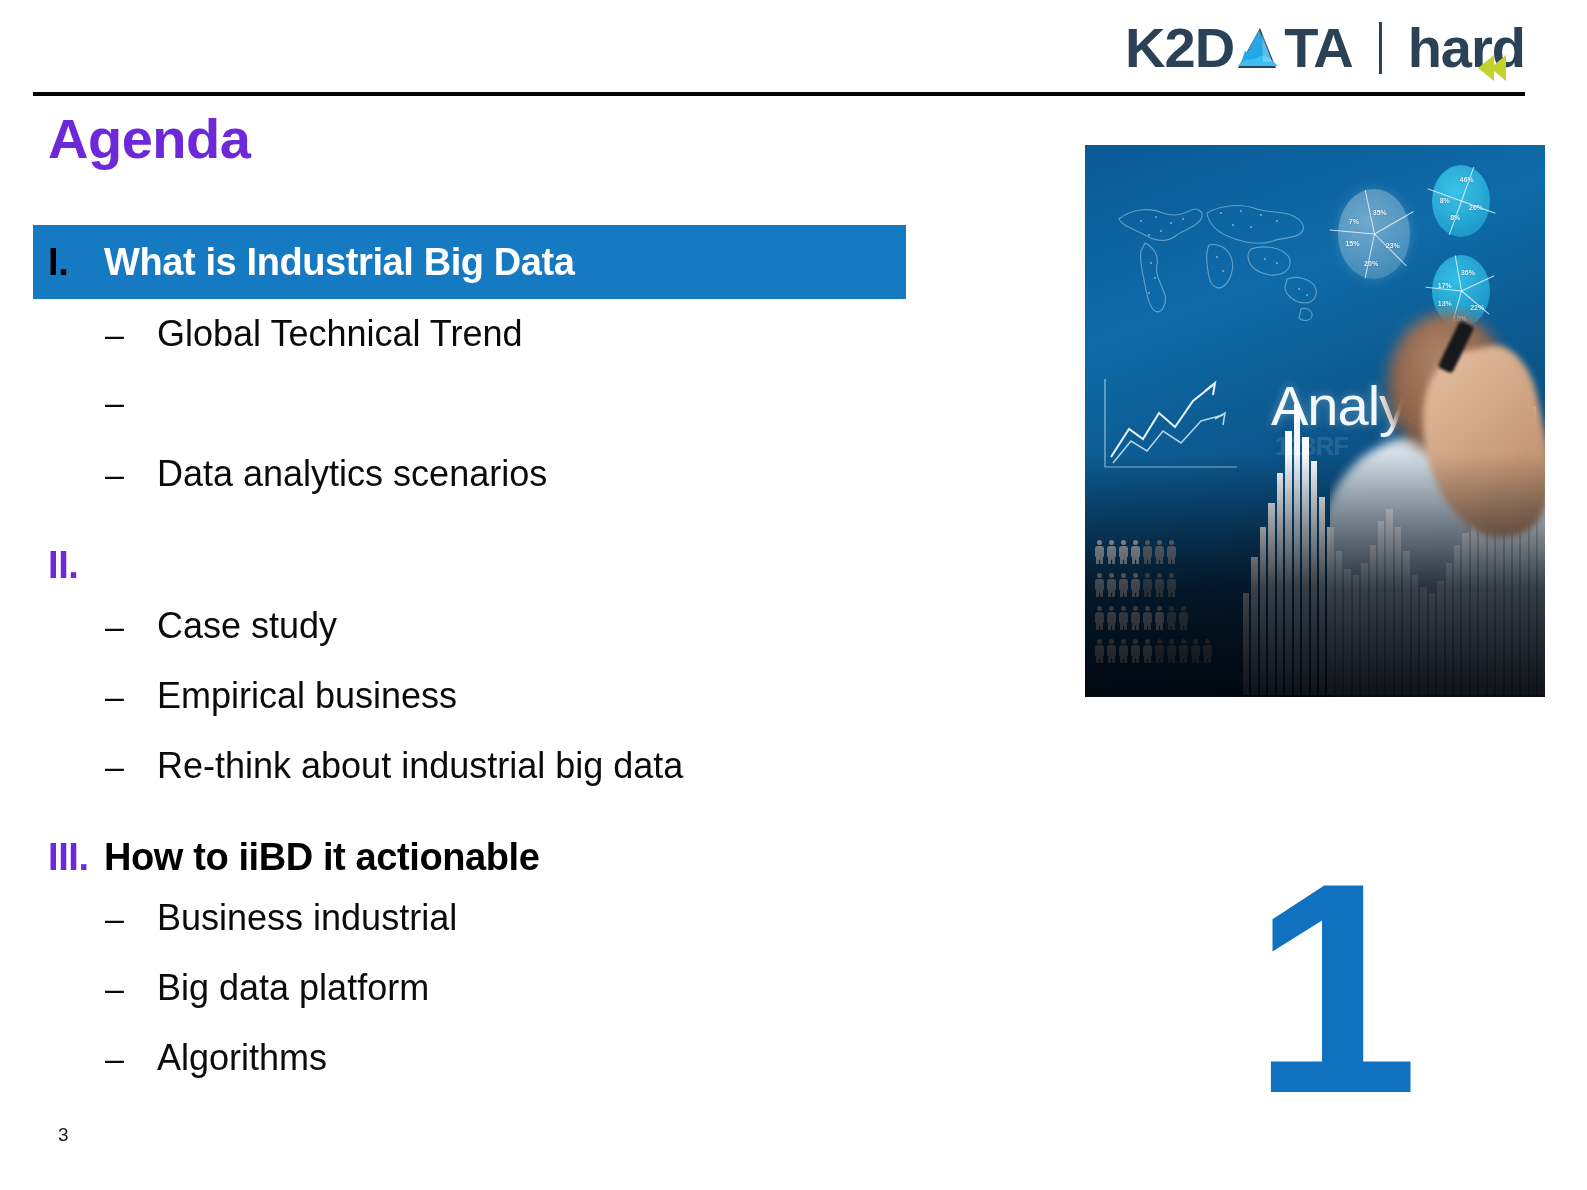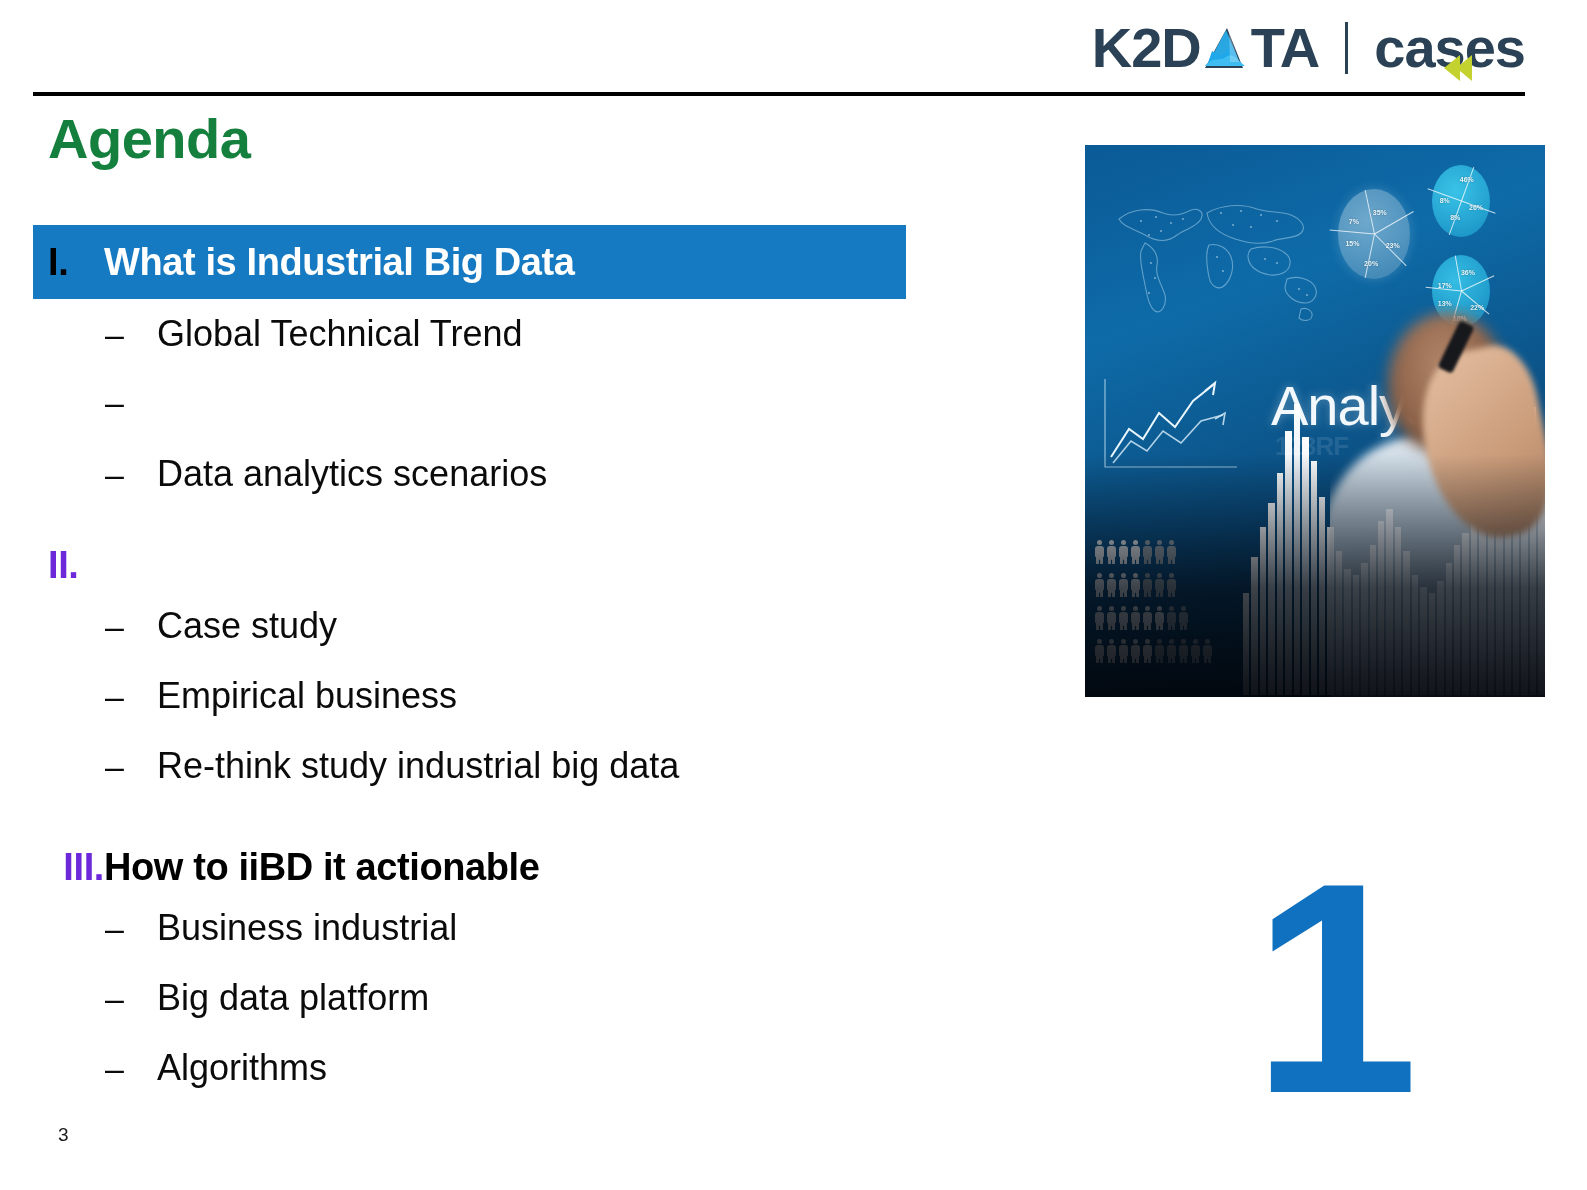--- a/index.html
+++ b/index.html
@@ -382,7 +382,7 @@
     </div>
     <div class="logo-divider"></div>
     <div class="logo-iibd">
-      <span>cases</span>
+      <span>hard</span>
       <span class="iibd-chevron">
         <svg viewBox="0 0 34 30" width="34" height="30">
           <path d="M2 15 L18 2 L18 12 L30 2 L30 28 L18 18 L18 28 Z" fill="#C3D22E"></path>

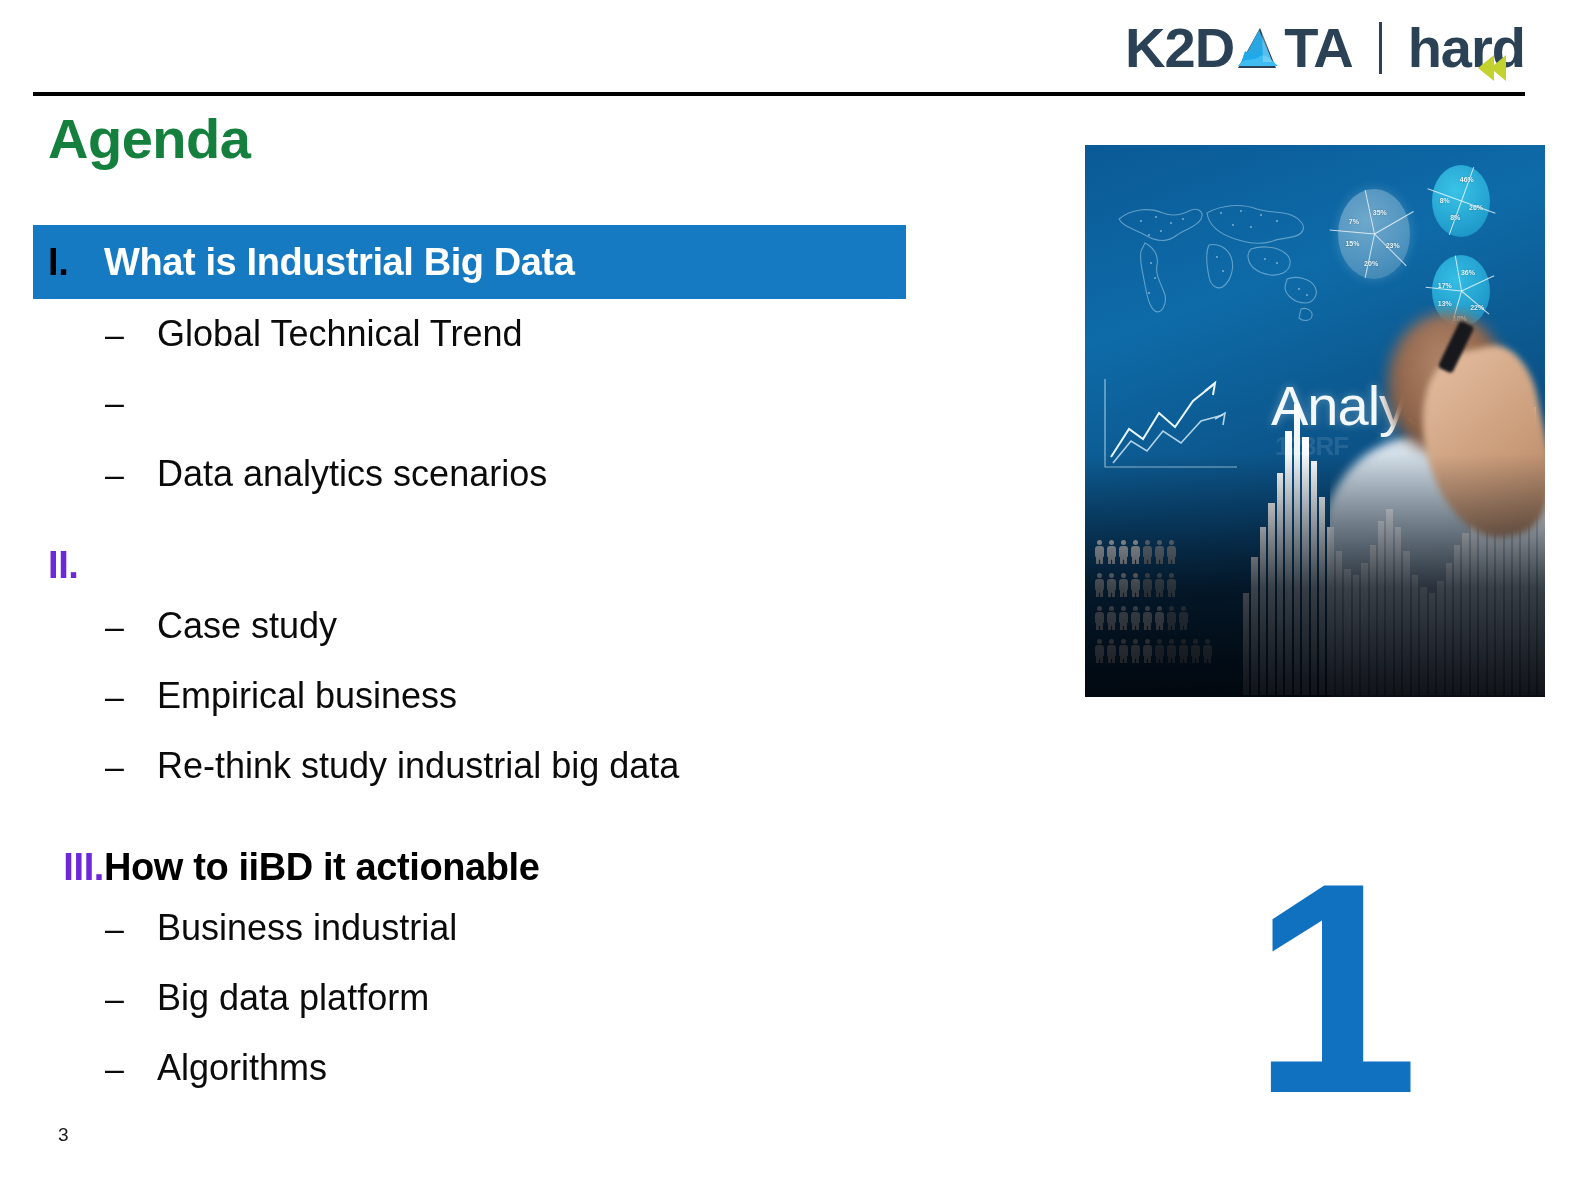--- a/index.html
+++ b/index.html
@@ -84,7 +84,7 @@
     top: 106px;
     font-size: 56px;
     font-weight: bold;
-    color: #15803d;
+    color: #6d28d9;
     letter-spacing: -0.5px;
   }
 

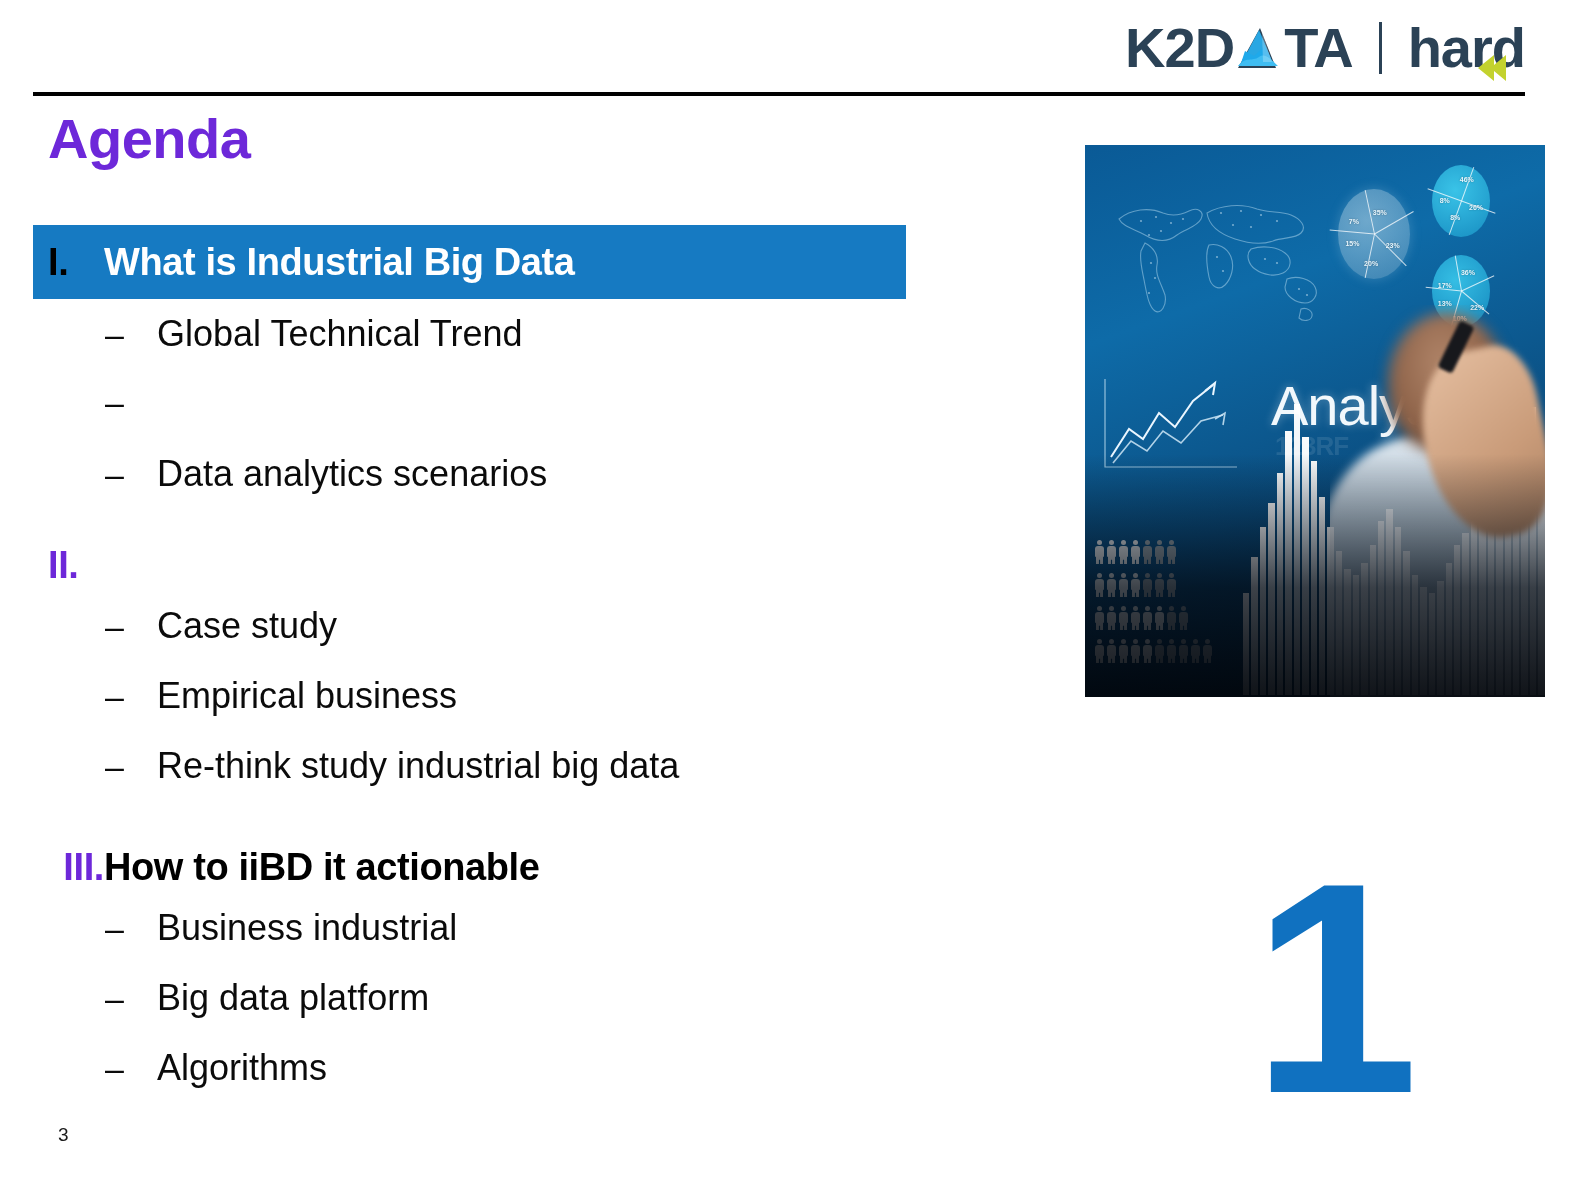--- a/index.html
+++ b/index.html
@@ -432,7 +432,7 @@
         </li>
         <li class="bullet">
           <span class="bullet-dash">–</span>
-          <span class="bullet-text">Re-think study industrial big data</span>
+          <span class="bullet-text">Re-think about industrial big data</span>
         </li>
       </ul>
     </div>

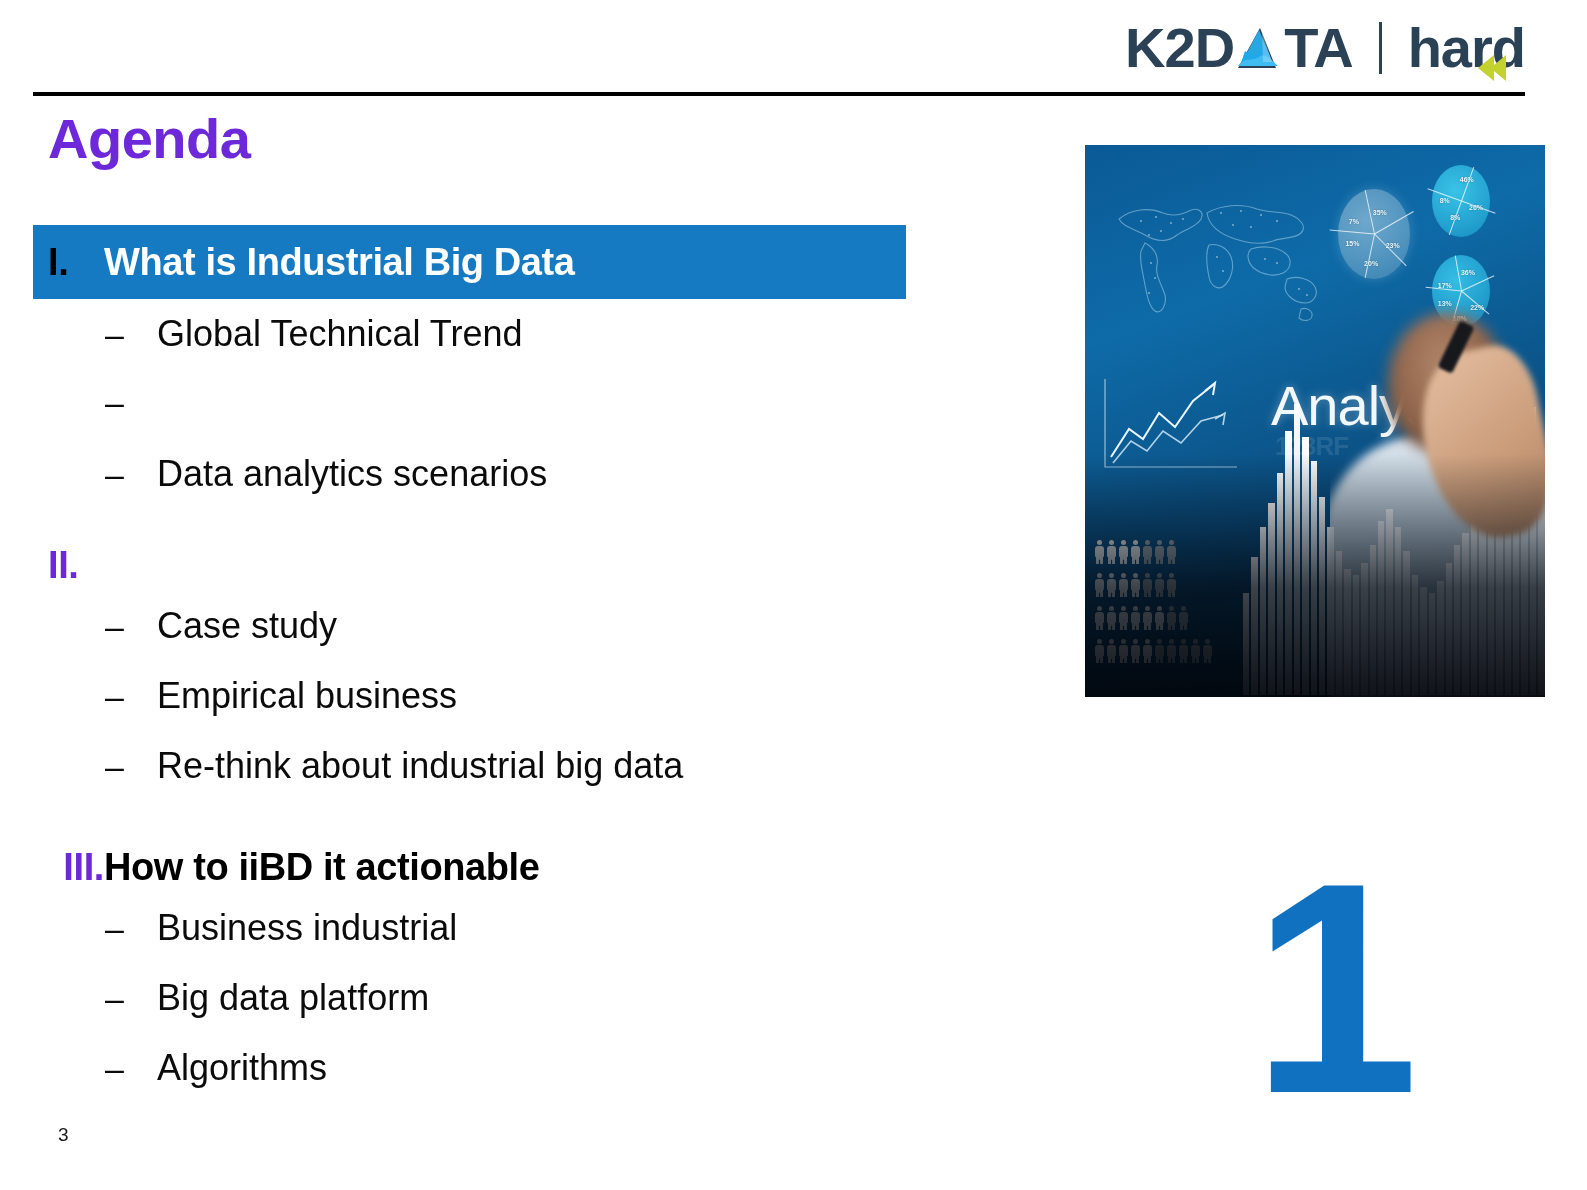--- a/index.html
+++ b/index.html
@@ -160,7 +160,7 @@
   .group-2 { padding-top: 12px; }
   .group-3 { padding-top: 12px; }
   .head-2 { margin-top: 14px; }
-  .head-3 { margin-top: 24px; text-align: right; }
+  .head-3 { margin-top: 14px; }
 
   
   .photo {

